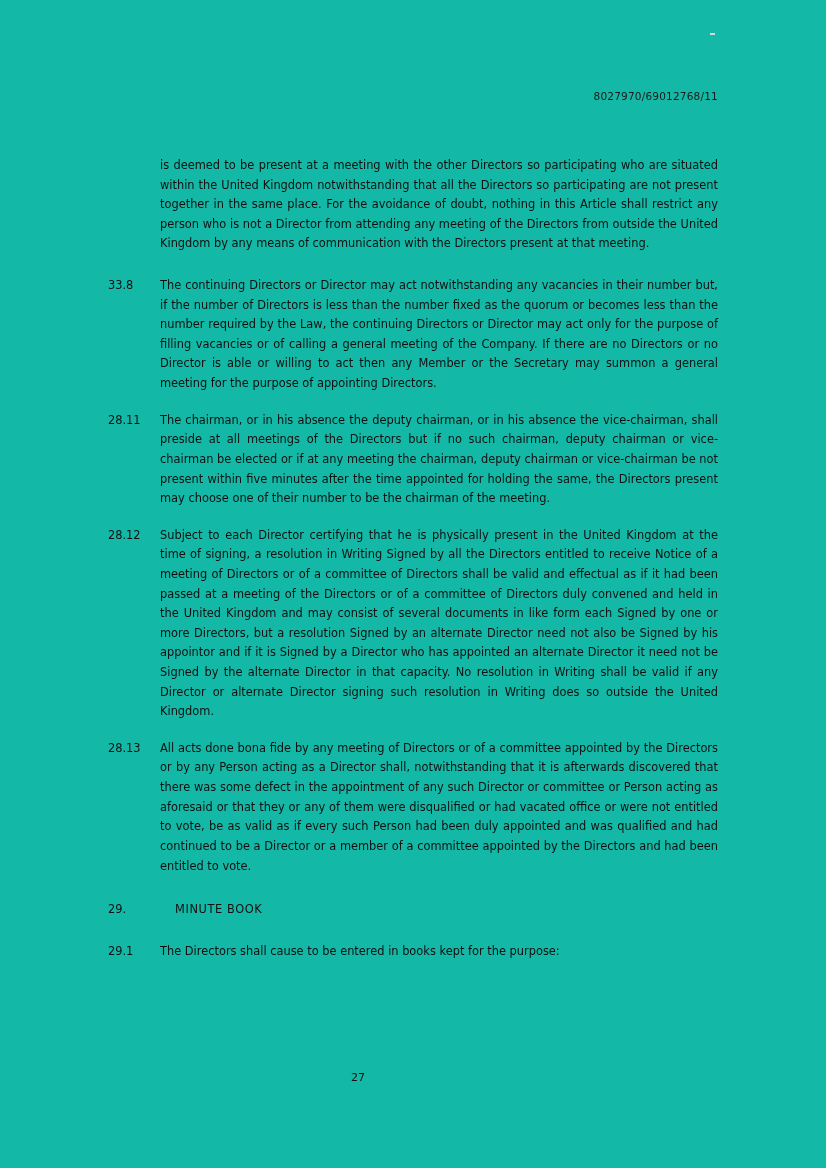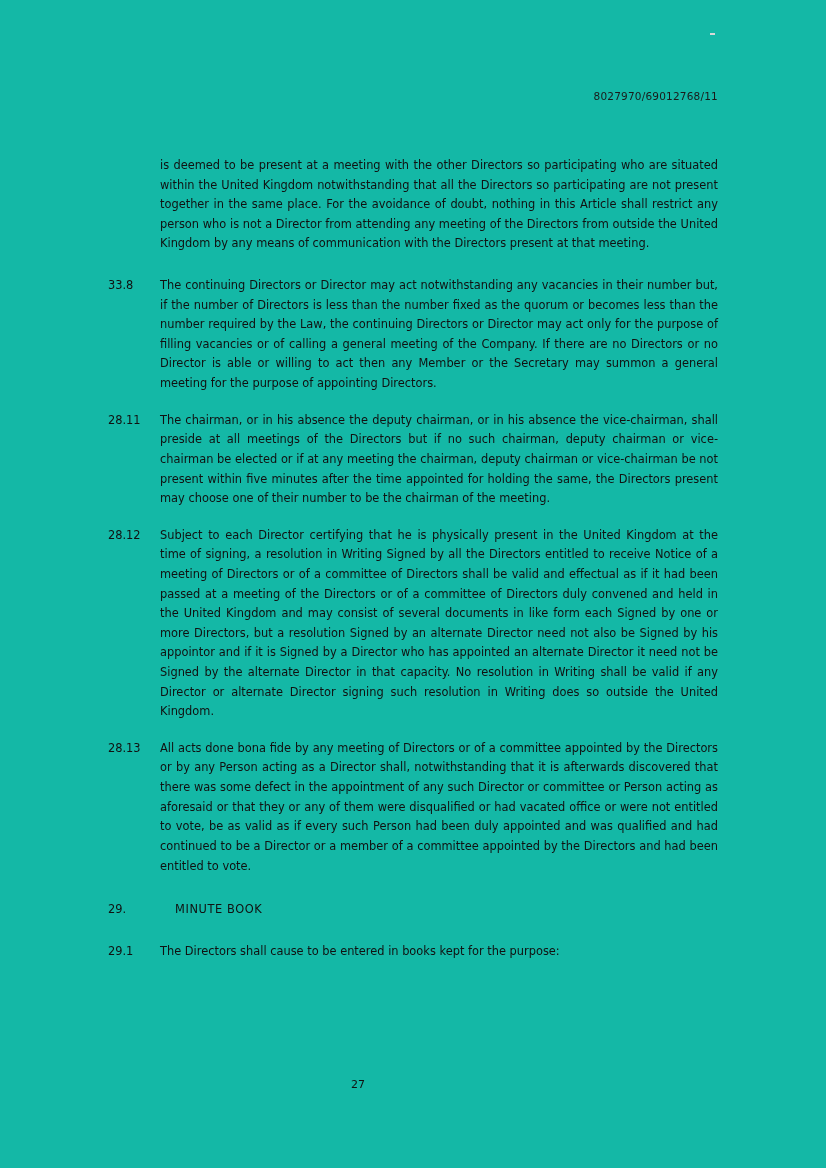--- a/index.html
+++ b/index.html
@@ -69,7 +69,7 @@
   }
   .page-number {
     position: absolute;
-    bottom: 77px;
+    bottom: 84px;
     left: 0;
     width: 716px;
     text-align: center;

